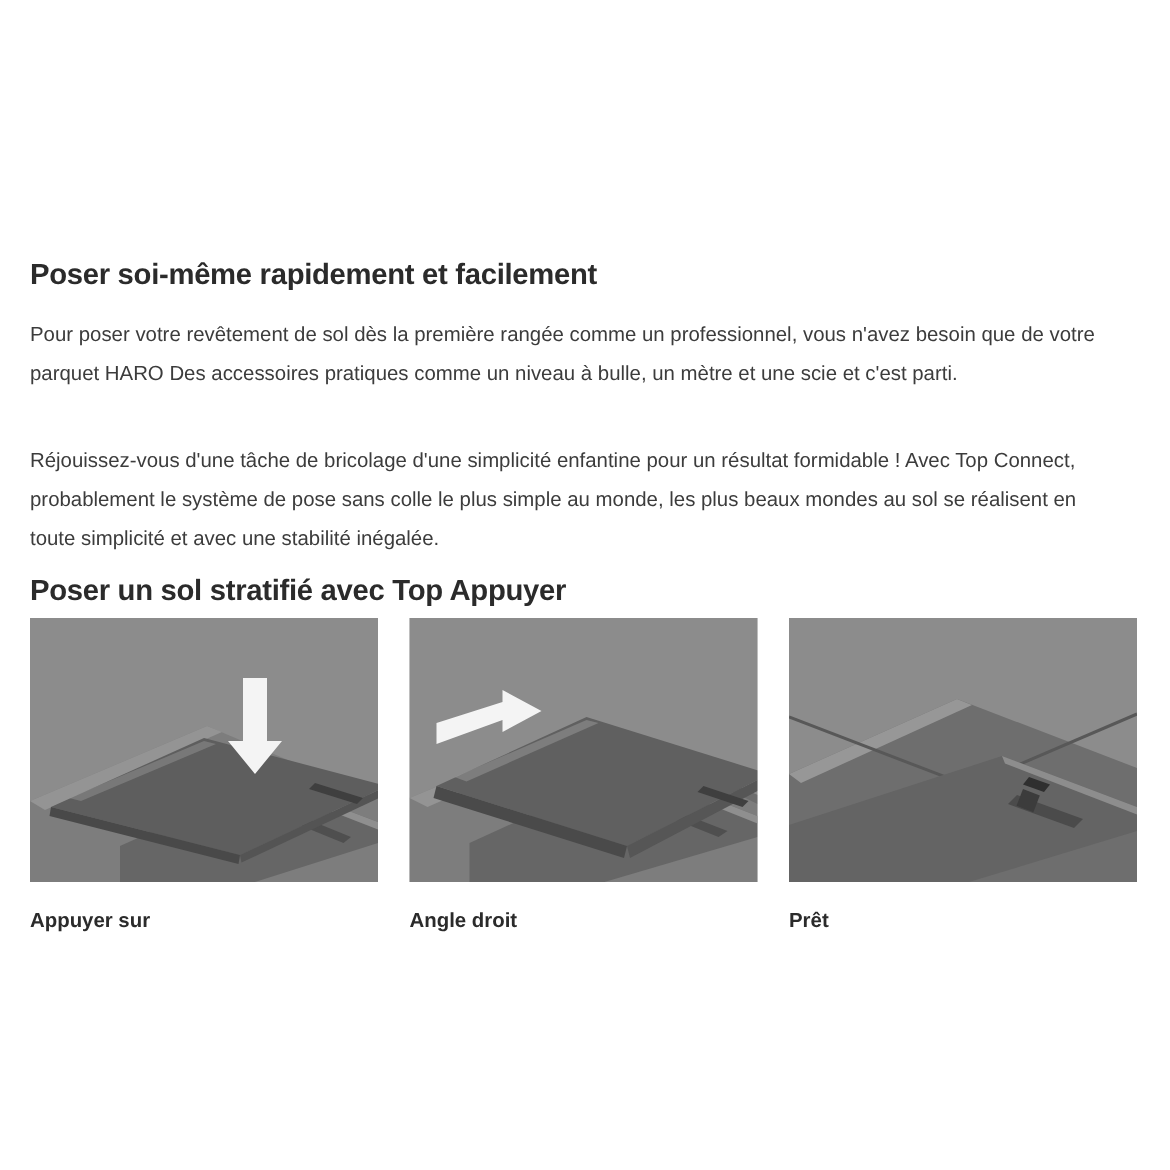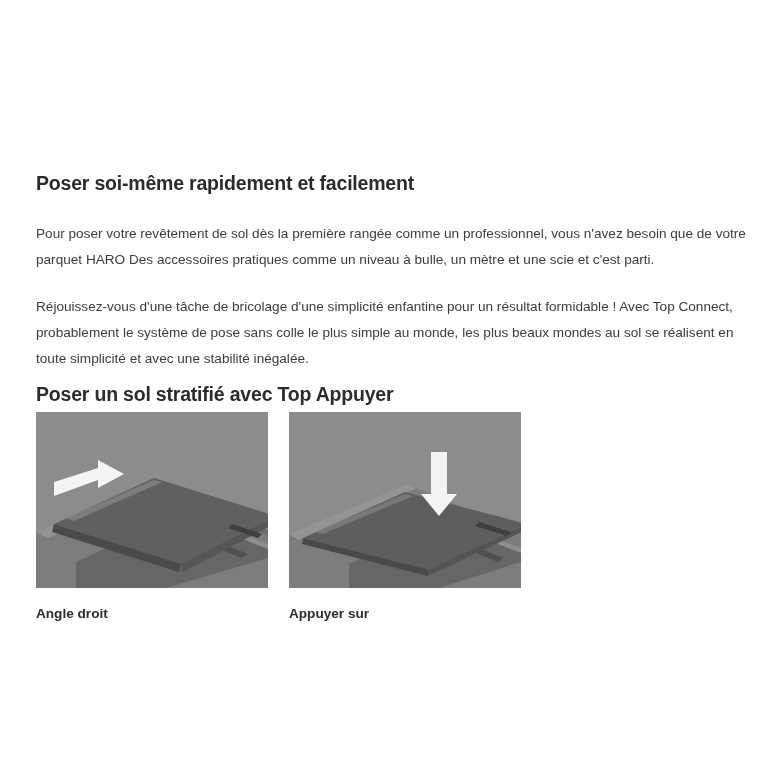--- a/index.html
+++ b/index.html
@@ -20,7 +20,6 @@
     height: 780px;
     box-sizing: border-box;
     padding: 0 20px;
-    margin-left: 16px;
   }
   .heading-1 {
     position: absolute;

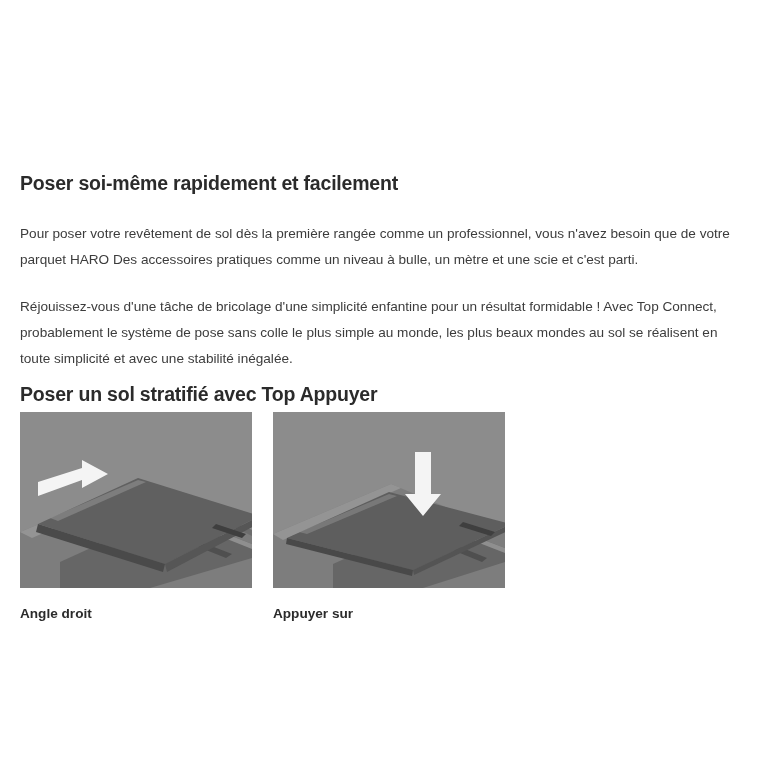--- a/index.html
+++ b/index.html
@@ -38,7 +38,7 @@
     line-height: 26px;
     color: #3c3c3c;
   }
-  .para-1 { top: 207px; }
+  .para-1 { top: 196px; }
   .para-2 { top: 280px; }
   .heading-2 {
     position: absolute;

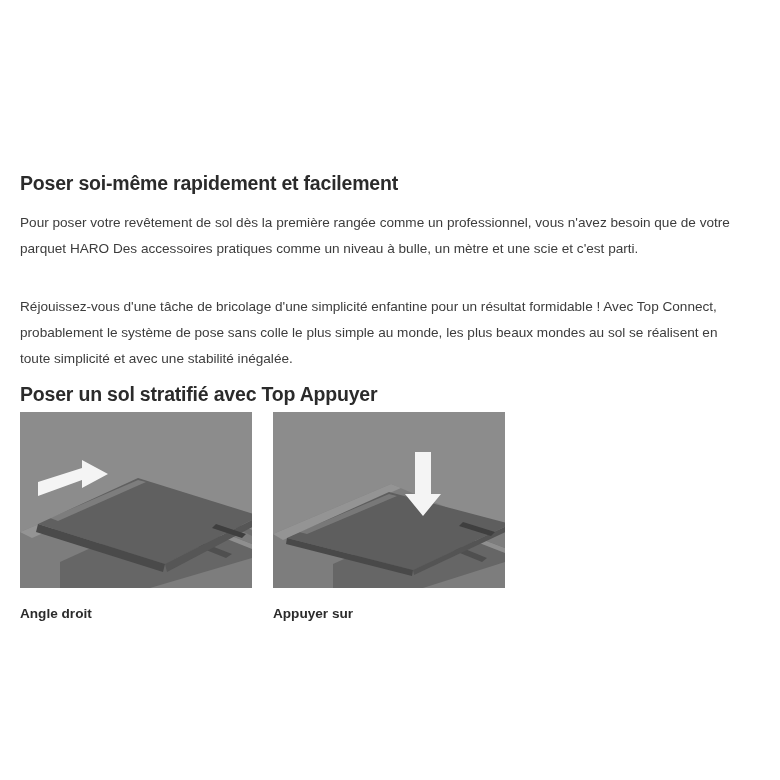--- a/index.html
+++ b/index.html
@@ -95,6 +95,33 @@
         <svg width="232" height="176" viewBox="0 0 232 176">
           <rect x="0" y="0" width="232" height="176" fill="#8c8c8c"></rect>
 
+          <polygon points="0,122 118,72 232,120 232,176 0,176" fill="#7d7d7d"></polygon>
+          <polygon points="0,122 118,72 128,76 10,128" fill="#949494"></polygon>
+
+          <polygon points="60,152 158,108 232,136 232,150 150,176 60,176" fill="#666666"></polygon>
+          <polygon points="158,108 232,136 232,141 160,113" fill="#8f8f8f"></polygon>
+          <polygon points="160,124 214,146 209,150 155,128" fill="#4f4f4f"></polygon>
+
+          <polygon points="14,126 116,80 238,112 140,158" fill="#5e5e5e"></polygon>
+          <polygon points="14,126 140,158 139,164 13,132" fill="#494949"></polygon>
+          <polygon points="140,158 238,112 239,117 141,163" fill="#545454"></polygon>
+          <polygon points="26,120 116,82 124,84 34,122" fill="#9a9a9a" opacity="0.45"></polygon>
+
+          <polygon points="190,110 222,120 218,124 186,114" fill="#3f3f3f"></polygon>
+
+          <g>
+            <polygon points="142,40 158,40 158,82 168,82 150,104 132,82 142,82" fill="#f4f4f4"></polygon>
+          </g>
+        </svg>
+      </div>
+      <figcaption class="figure-caption">Appuyer sur</figcaption>
+    </figure>
+
+    <figure class="figure" style="margin:0">
+      <div class="figure-img">
+        <svg width="232" height="176" viewBox="0 0 232 176">
+          <rect x="0" y="0" width="232" height="176" fill="#8c8c8c"></rect>
+
           <polygon points="0,120 120,70 232,118 232,176 0,176" fill="#7d7d7d"></polygon>
           <polygon points="0,120 120,70 130,74 12,126" fill="#949494"></polygon>
           <polygon points="120,70 232,118 232,124 130,74" fill="#6d6d6d"></polygon>
@@ -119,33 +146,6 @@
       <figcaption class="figure-caption">Angle droit</figcaption>
     </figure>
 
-    <figure class="figure" style="margin:0">
-      <div class="figure-img">
-        <svg width="232" height="176" viewBox="0 0 232 176">
-          <rect x="0" y="0" width="232" height="176" fill="#8c8c8c"></rect>
-
-          <polygon points="0,122 118,72 232,120 232,176 0,176" fill="#7d7d7d"></polygon>
-          <polygon points="0,122 118,72 128,76 10,128" fill="#949494"></polygon>
-
-          <polygon points="60,152 158,108 232,136 232,150 150,176 60,176" fill="#666666"></polygon>
-          <polygon points="158,108 232,136 232,141 160,113" fill="#8f8f8f"></polygon>
-          <polygon points="160,124 214,146 209,150 155,128" fill="#4f4f4f"></polygon>
-
-          <polygon points="14,126 116,80 238,112 140,158" fill="#5e5e5e"></polygon>
-          <polygon points="14,126 140,158 139,164 13,132" fill="#494949"></polygon>
-          <polygon points="140,158 238,112 239,117 141,163" fill="#545454"></polygon>
-          <polygon points="26,120 116,82 124,84 34,122" fill="#9a9a9a" opacity="0.45"></polygon>
-
-          <polygon points="190,110 222,120 218,124 186,114" fill="#3f3f3f"></polygon>
-
-          <g>
-            <polygon points="142,40 158,40 158,82 168,82 150,104 132,82 142,82" fill="#f4f4f4"></polygon>
-          </g>
-        </svg>
-      </div>
-      <figcaption class="figure-caption">Appuyer sur</figcaption>
-    </figure>
-
 
   </div>
 </div>

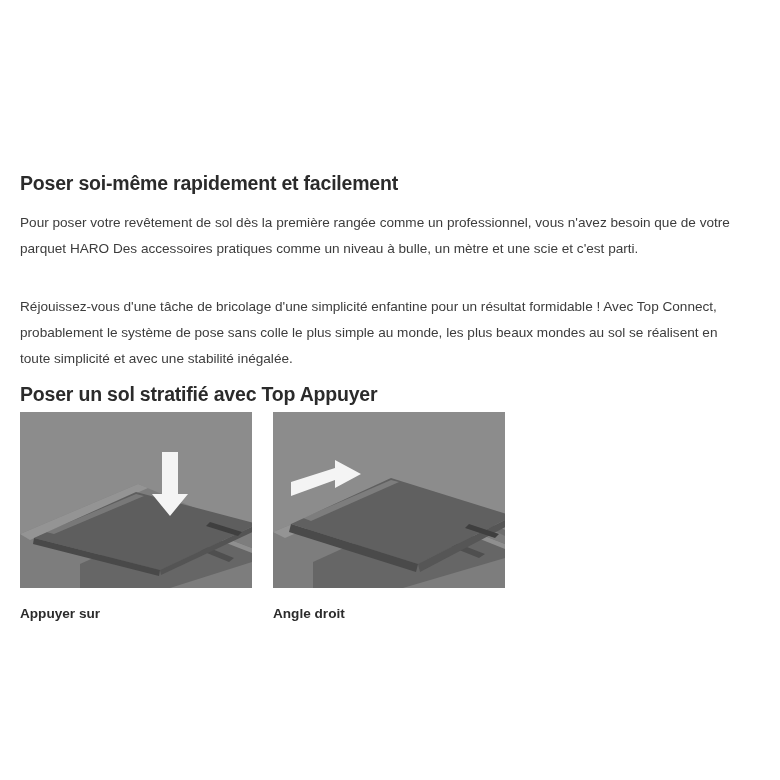--- a/index.html
+++ b/index.html
@@ -146,6 +146,26 @@
       <figcaption class="figure-caption">Angle droit</figcaption>
     </figure>
 
+    <figure class="figure" style="margin:0">
+      <div class="figure-img">
+        <svg width="232" height="176" viewBox="0 0 232 176">
+          <rect x="0" y="0" width="232" height="176" fill="#8c8c8c"></rect>
+
+          <polygon points="0,104 112,54 232,100 232,176 0,176" fill="#6e6e6e"></polygon>
+          <polygon points="0,104 112,54 122,58 8,110" fill="#979797"></polygon>
+
+          <polyline points="0,66 120,112 232,64" fill="none" stroke="#585858" stroke-width="2"></polyline>
+
+          <polygon points="0,138 142,92 232,126 232,142 120,176 0,176" fill="#646464"></polygon>
+          <polygon points="142,92 232,126 232,131 144,97" fill="#8d8d8d"></polygon>
+
+          <polygon points="152,118 196,134 190,140 146,124" fill="#4b4b4b"></polygon>
+          <rect x="156" y="114" width="12" height="12" fill="#3c3c3c" transform="rotate(21 156 114)"></rect>
+          <polygon points="160,106 174,111 170,116 156,111" fill="#2f2f2f"></polygon>
+        </svg>
+      </div>
+      <figcaption class="figure-caption">Prêt</figcaption>
+    </figure>
 
   </div>
 </div>

